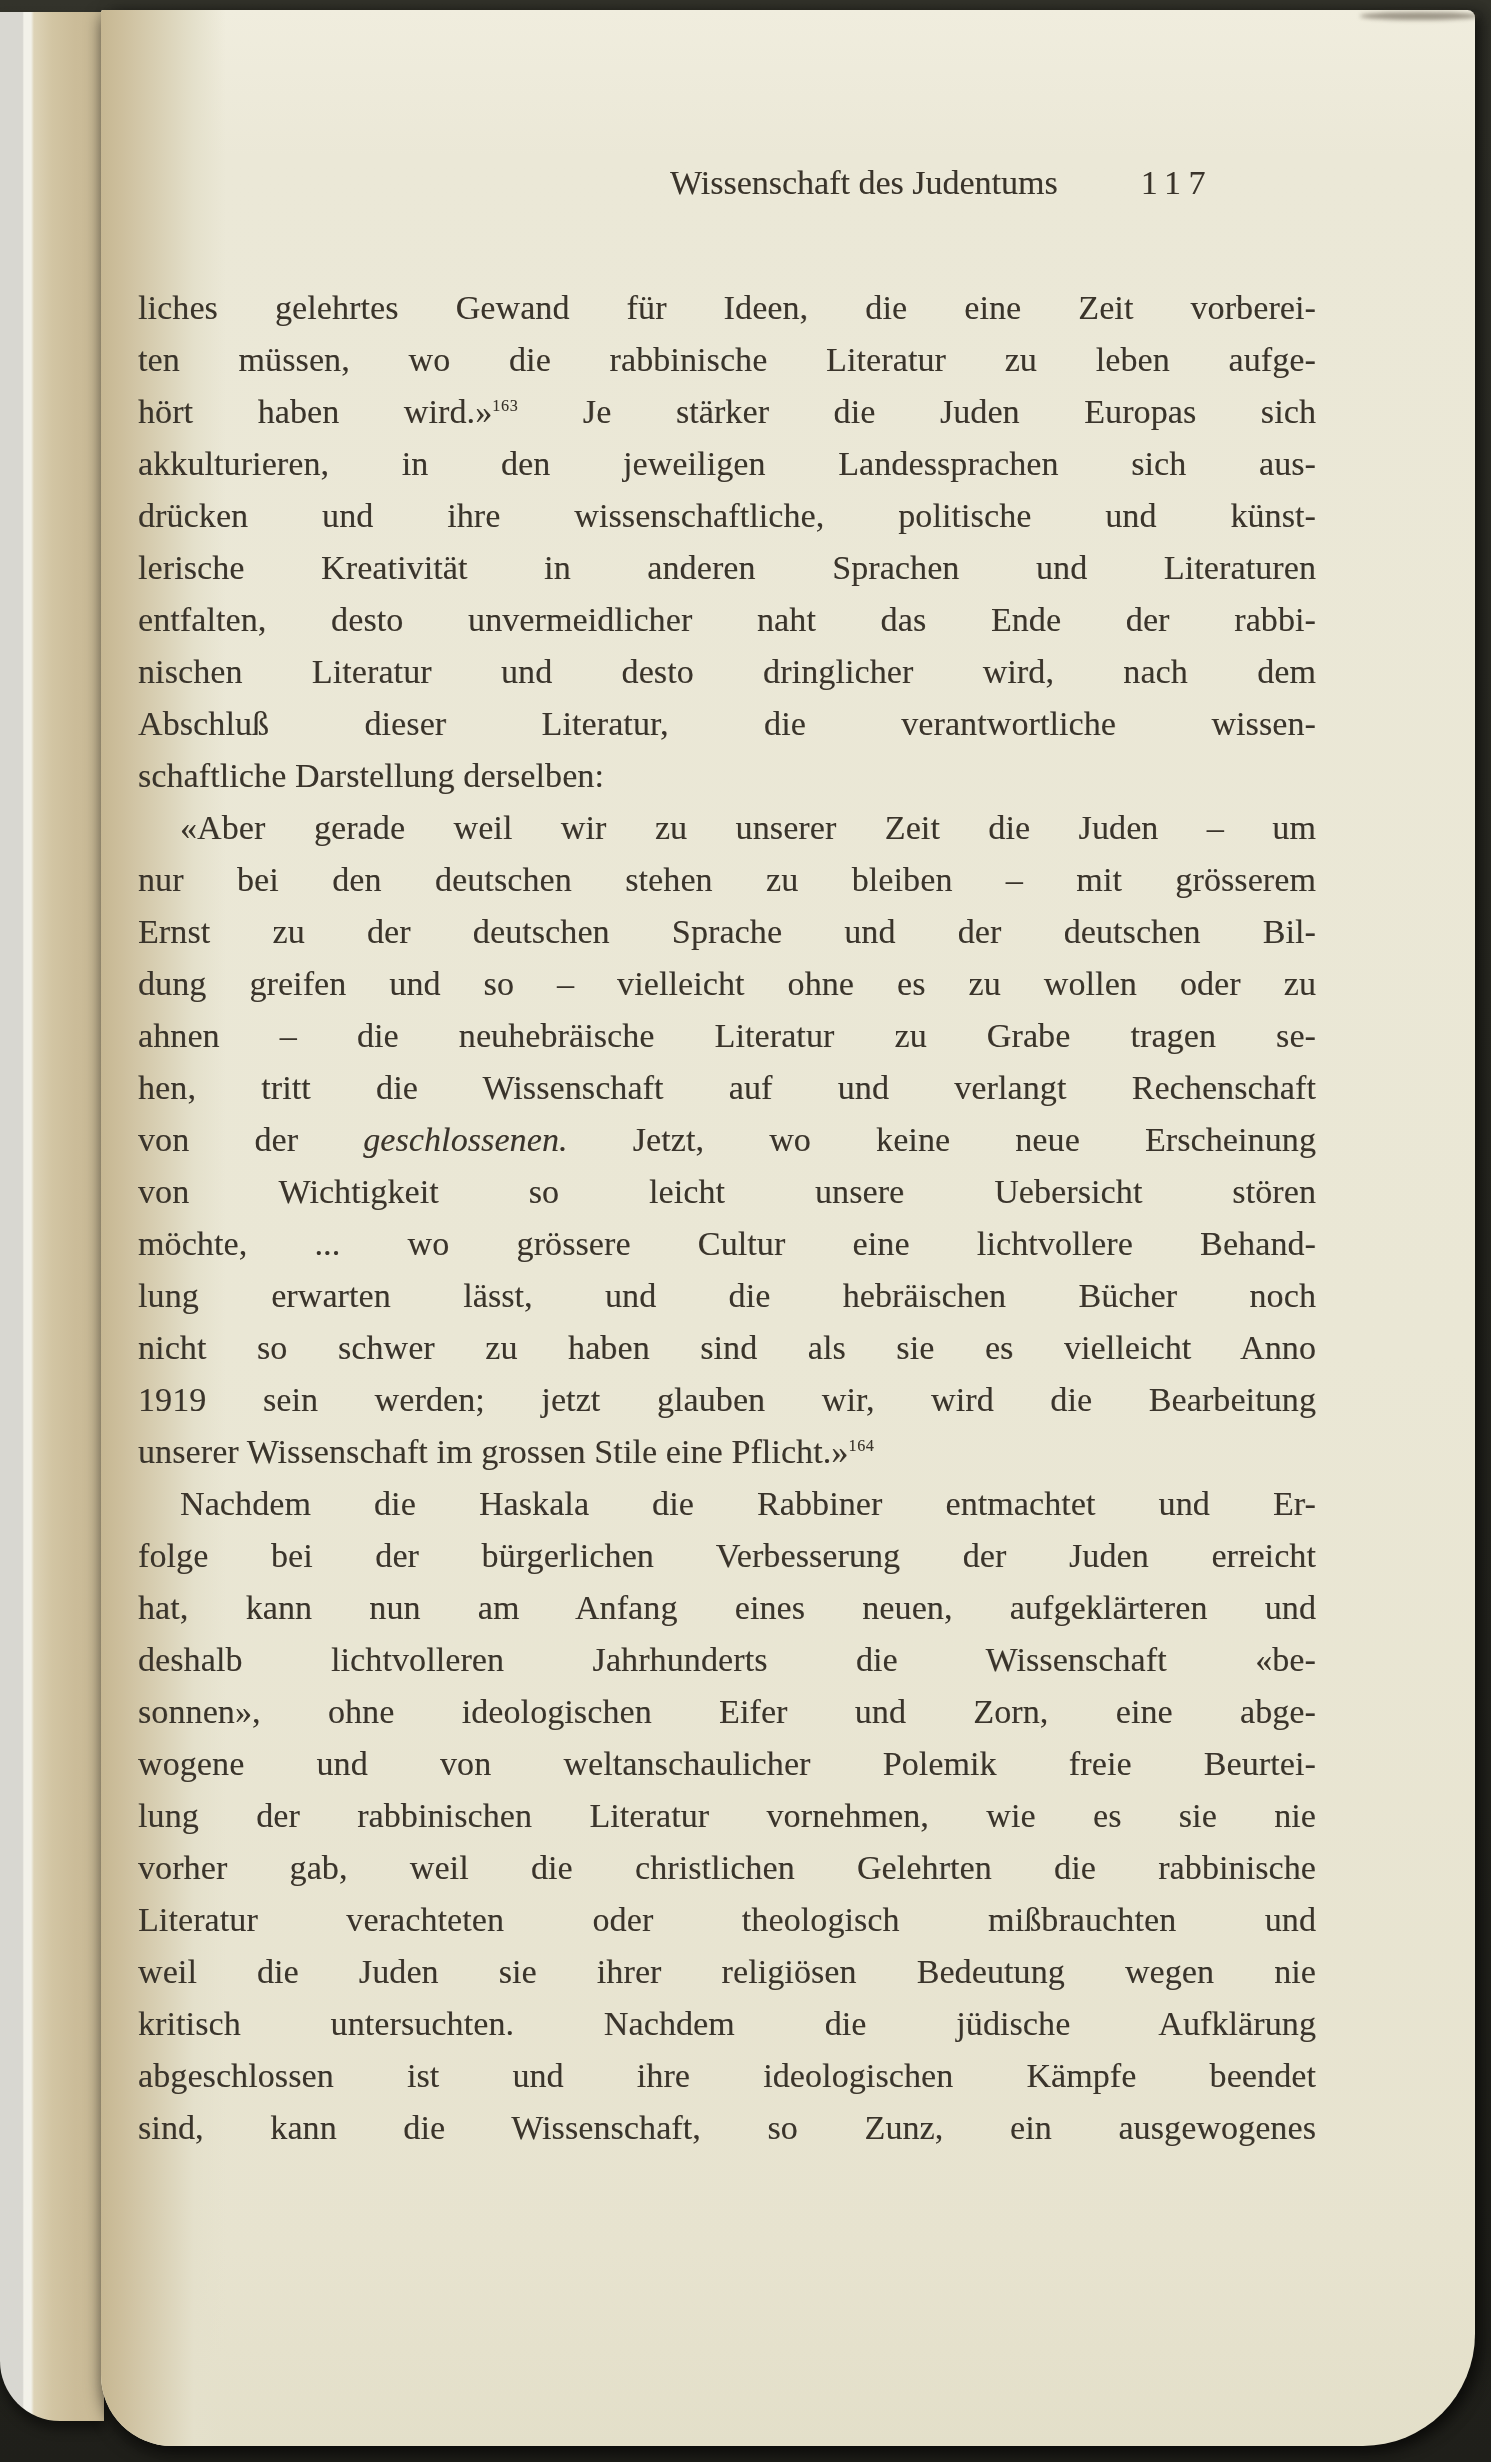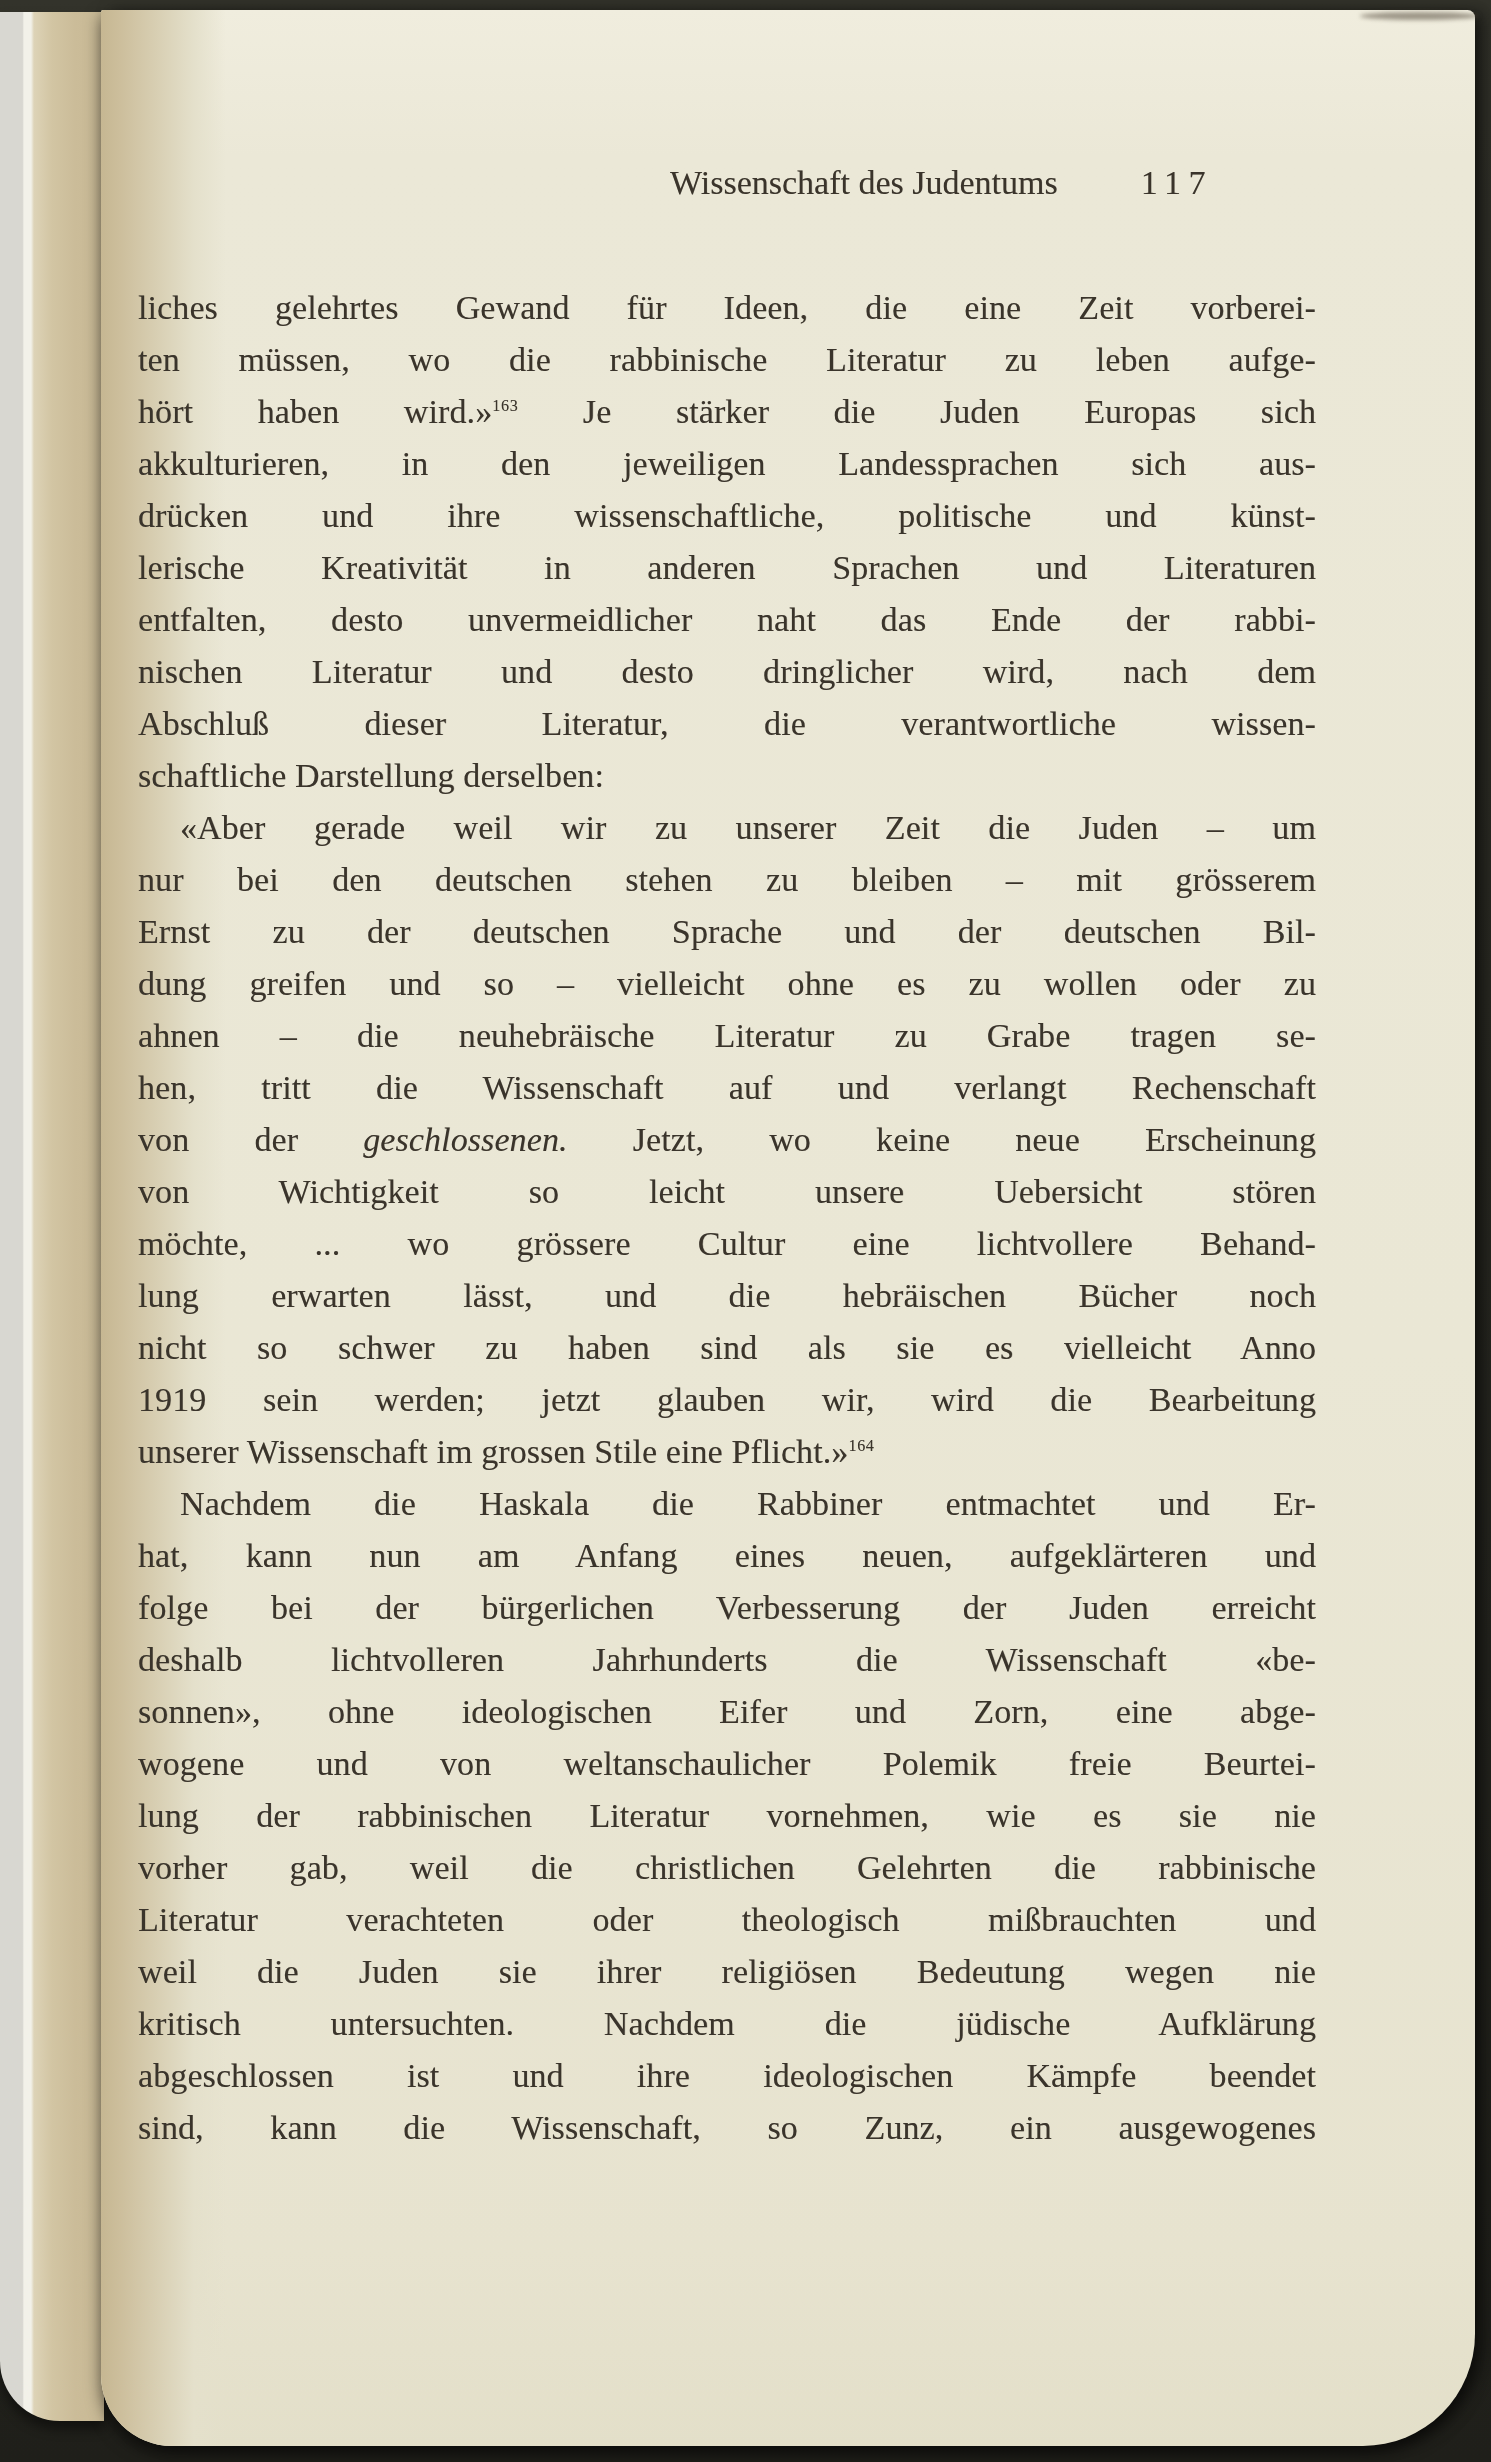--- a/index.html
+++ b/index.html
@@ -164,8 +164,8 @@
       </div>
       <div class="paragraph">
         <div class="line indent">Nachdem die Haskala die Rabbiner entmachtet und Er-</div>
+        <div class="line">folge bei der bürgerlichen Verbesserung der Juden erreicht</div>
         <div class="line">hat, kann nun am Anfang eines neuen, aufgeklärteren und</div>
-        <div class="line">folge bei der bürgerlichen Verbesserung der Juden erreicht</div>
         <div class="line">deshalb lichtvolleren Jahrhunderts die Wissenschaft «be-</div>
         <div class="line">sonnen», ohne ideologischen Eifer und Zorn, eine abge-</div>
         <div class="line">wogene und von weltanschaulicher Polemik freie Beurtei-</div>

